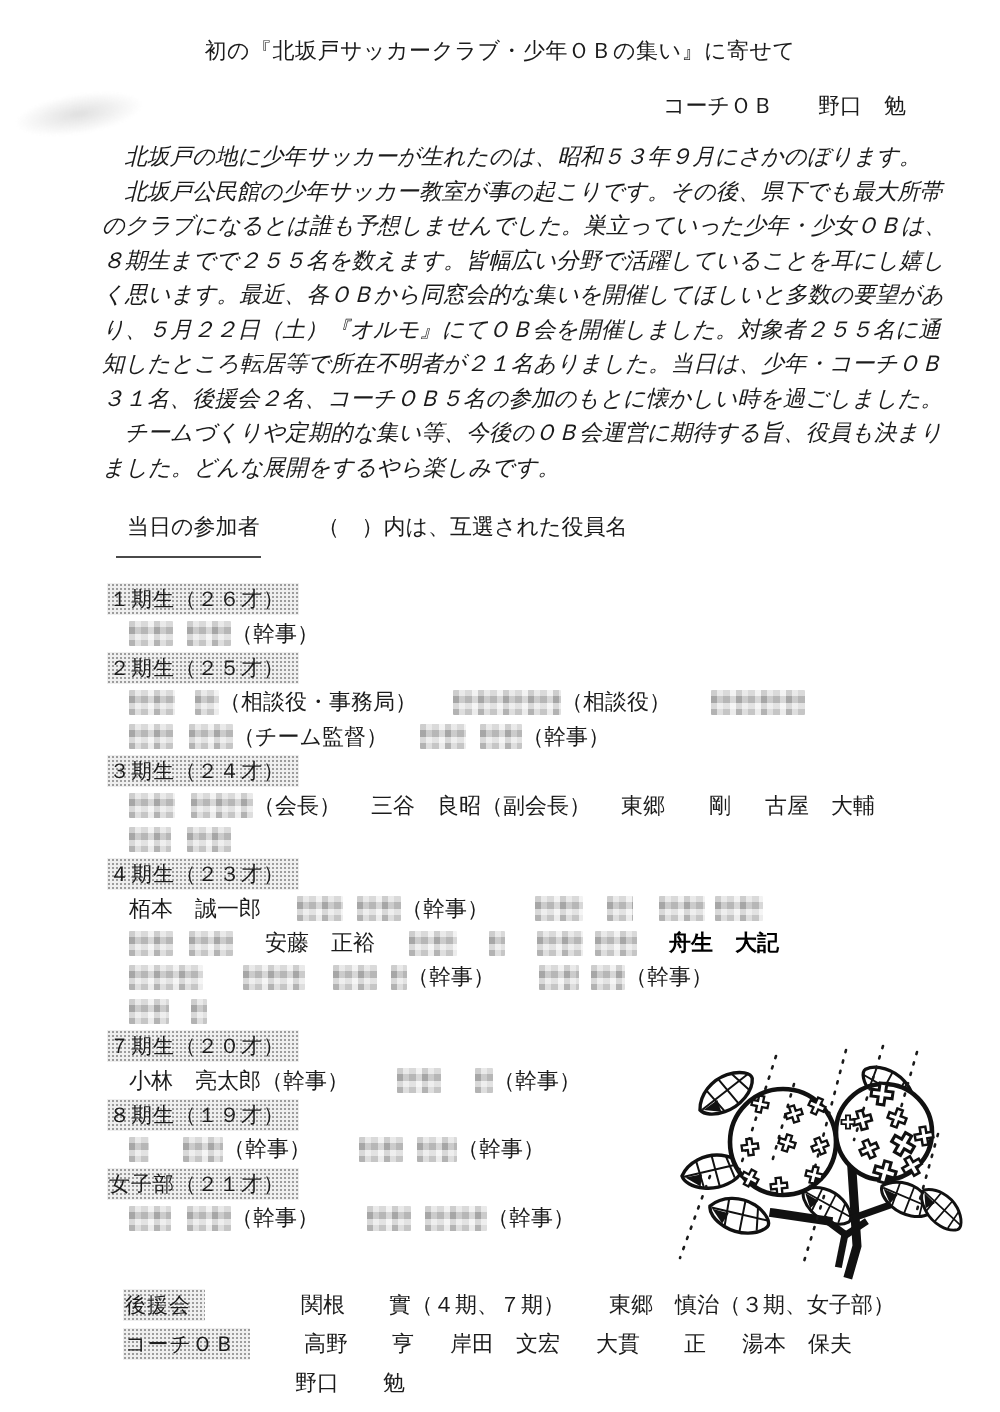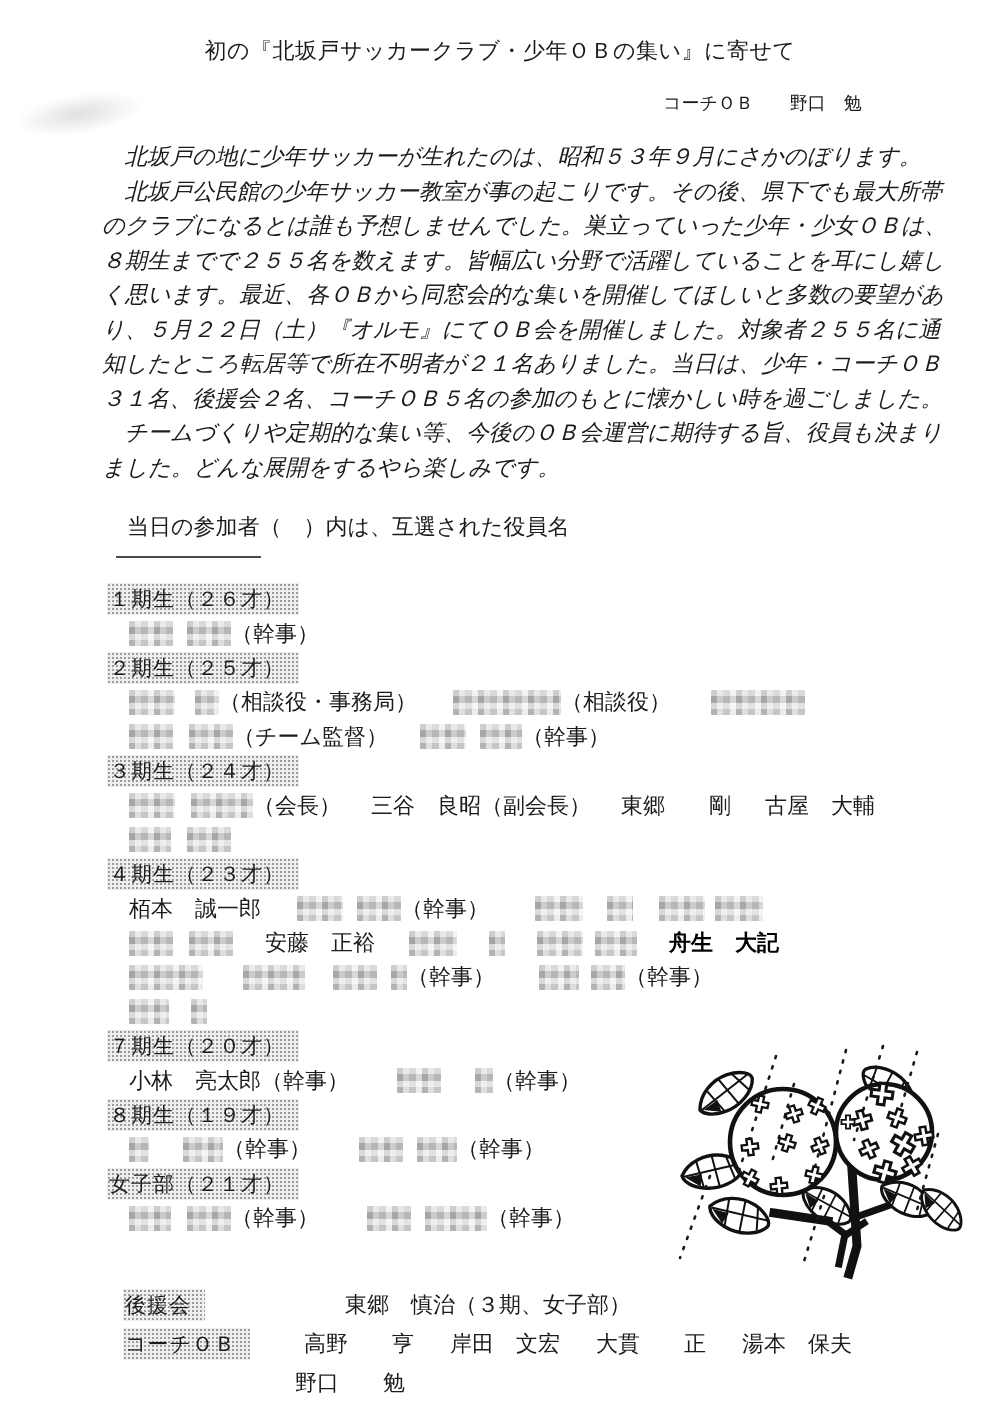--- a/index.html
+++ b/index.html
@@ -9,7 +9,7 @@
         background:radial-gradient(ellipse at center,rgba(150,150,150,.30),rgba(255,255,255,0) 70%);
         transform:rotate(-9deg);filter:blur(1px);}
   .title{position:absolute;top:36px;left:0;width:100%;text-align:center;font-size:22px;letter-spacing:.5px;}
-  .byline{position:absolute;top:91px;left:663px;font-size:18px;}
+  .byline{position:absolute;top:91px;left:663px;font-size:22px;}
   .body{position:absolute;top:140px;left:102px;width:830px;font-size:22.5px;font-style:italic;}
   .bl{height:34.5px;line-height:34.5px;white-space:nowrap;}
   .ph{position:absolute;top:512px;left:127px;font-size:22px;}

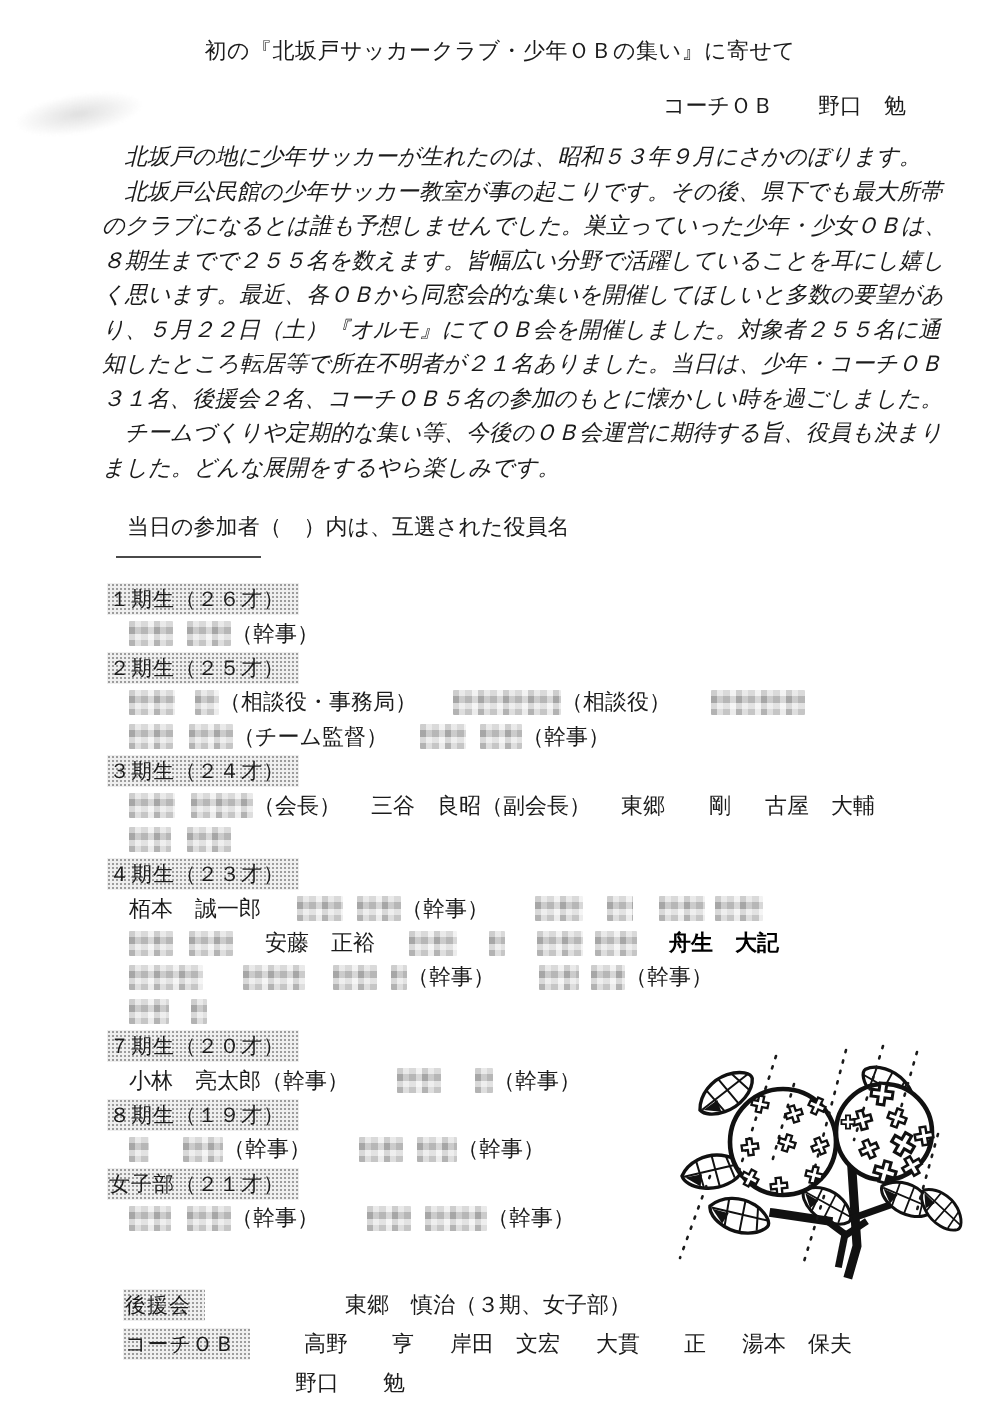--- a/index.html
+++ b/index.html
@@ -13,7 +13,7 @@
   .body{position:absolute;top:140px;left:102px;width:830px;font-size:22.5px;font-style:italic;}
   .bl{height:34.5px;line-height:34.5px;white-space:nowrap;}
   .ph{position:absolute;top:512px;left:127px;font-size:22px;}
-  .ph .note{}
+  .ph .note{margin-left:58px;}
   .rule{position:absolute;top:556px;left:116px;width:145px;height:0;border-top:2px solid #4a4a4a;}
   .sections{position:absolute;top:582px;left:107px;width:880px;}
   .line{height:34.4px;display:flex;align-items:center;}

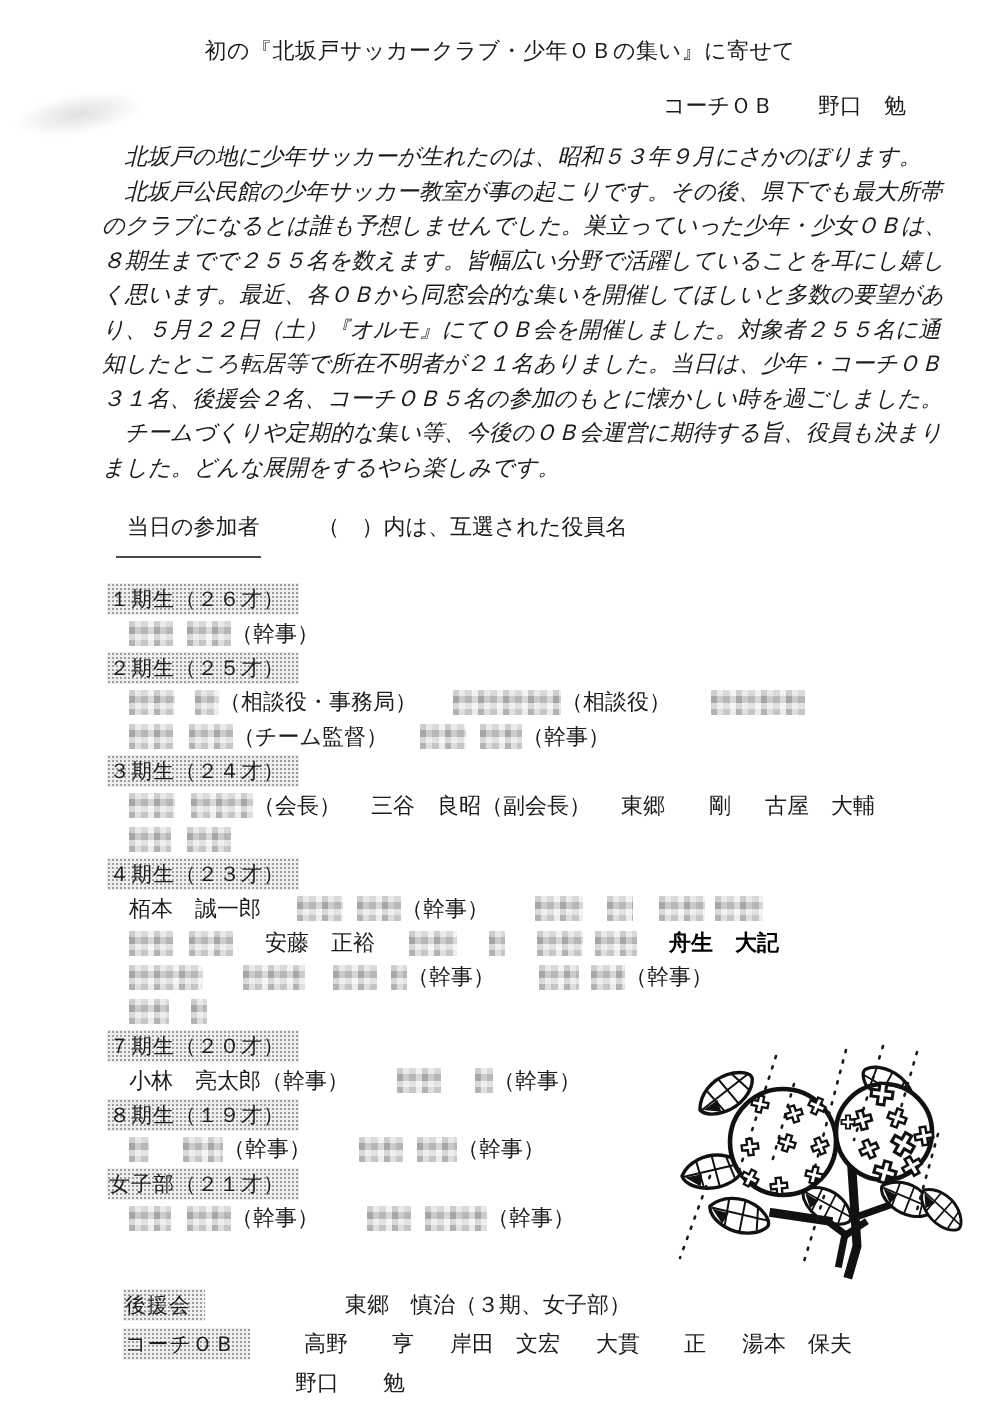--- a/index.html
+++ b/index.html
@@ -215,6 +215,7 @@
       <div class="line f-row">
         <span class="tone">後援会</span>
         <span class="gapx" style="width: 96px;"></span>
+        <span class="txt">関根　　實（４期、７期）</span>
         <span class="gapx" style="width: 44px;"></span>
         <span class="txt">東郷　慎治（３期、女子部）</span>
       </div>

